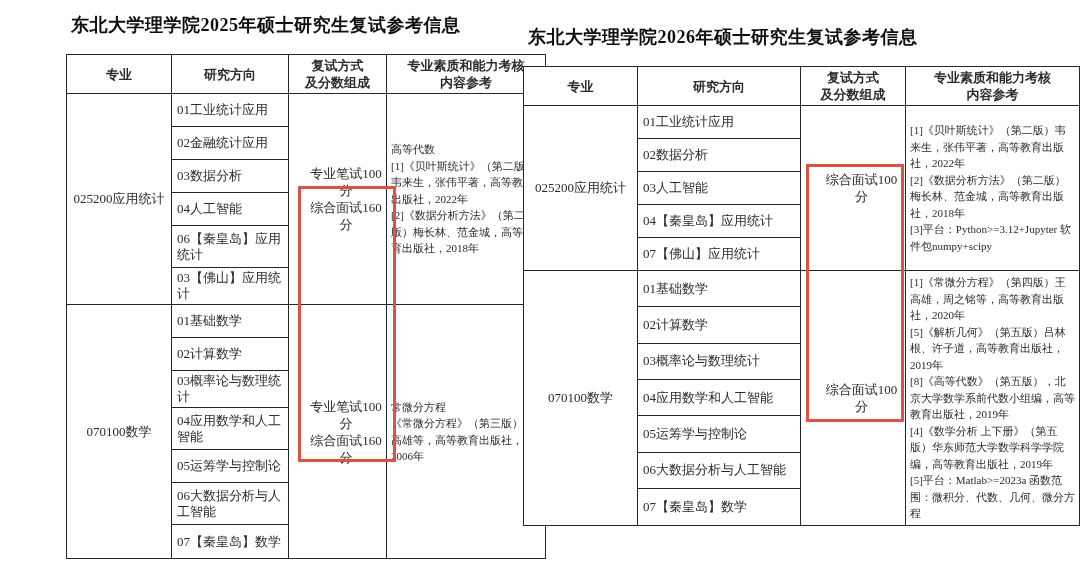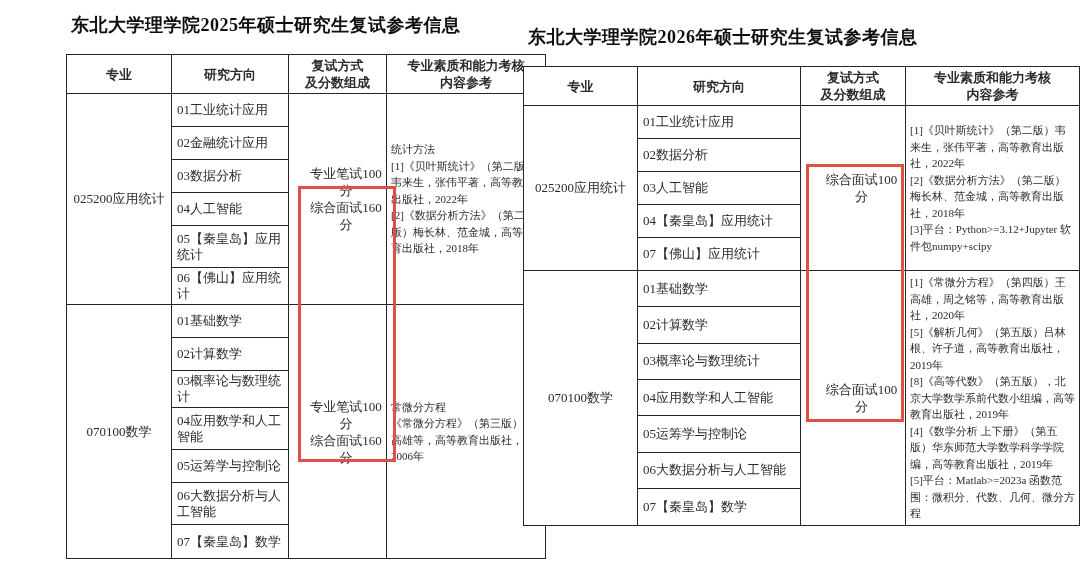--- a/index.html
+++ b/index.html
@@ -81,7 +81,7 @@
         <div>综合面试160分</div>
       </td>
       <td class="ref" rowspan="6">
-        <div>统计方法</div>
+        <div>高等代数</div>
         <div>[1]《贝叶斯统计》（第二版）韦来生，张伟平著，高等教育出版社，2022年</div>
         <div>[2]《数据分析方法》（第二版）梅长林、范金城，高等教育出版社，2018年</div>
       </td>

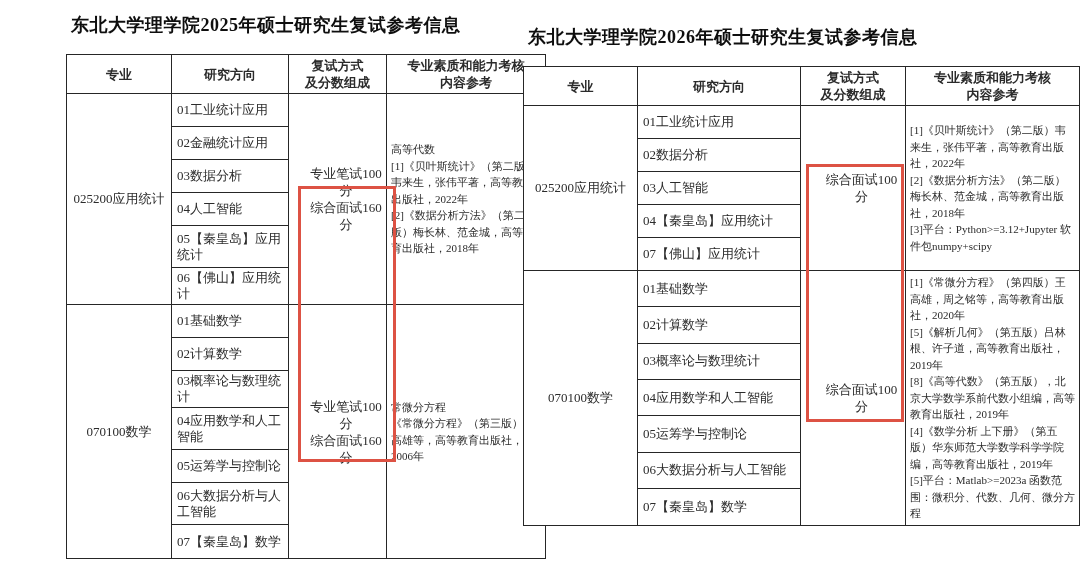--- a/index.html
+++ b/index.html
@@ -96,7 +96,7 @@
           <td class="dir">04人工智能</td>
         </tr>
     <tr style="height:42px">
-          <td class="dir">05【秦皇岛】应用统计</td>
+          <td class="dir">06【秦皇岛】应用统计</td>
         </tr>
     <tr style="height:33px">
           <td class="dir">06【佛山】应用统计</td>

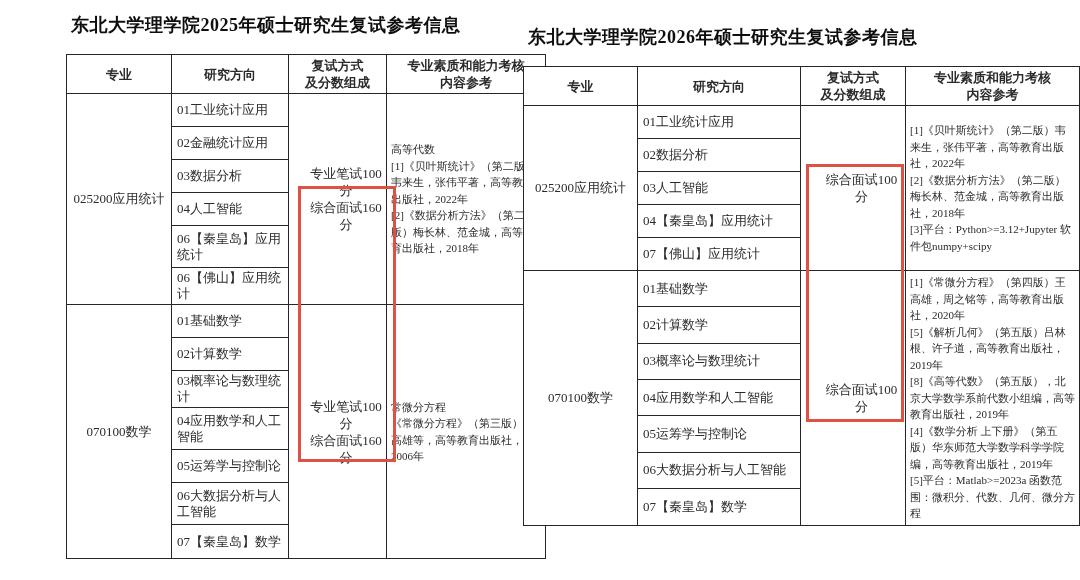--- a/index.html
+++ b/index.html
@@ -99,7 +99,7 @@
           <td class="dir">06【秦皇岛】应用统计</td>
         </tr>
     <tr style="height:33px">
-          <td class="dir">06【佛山】应用统计</td>
+          <td class="dir">03【佛山】应用统计</td>
         </tr>
 
     <tr style="height:33px">

